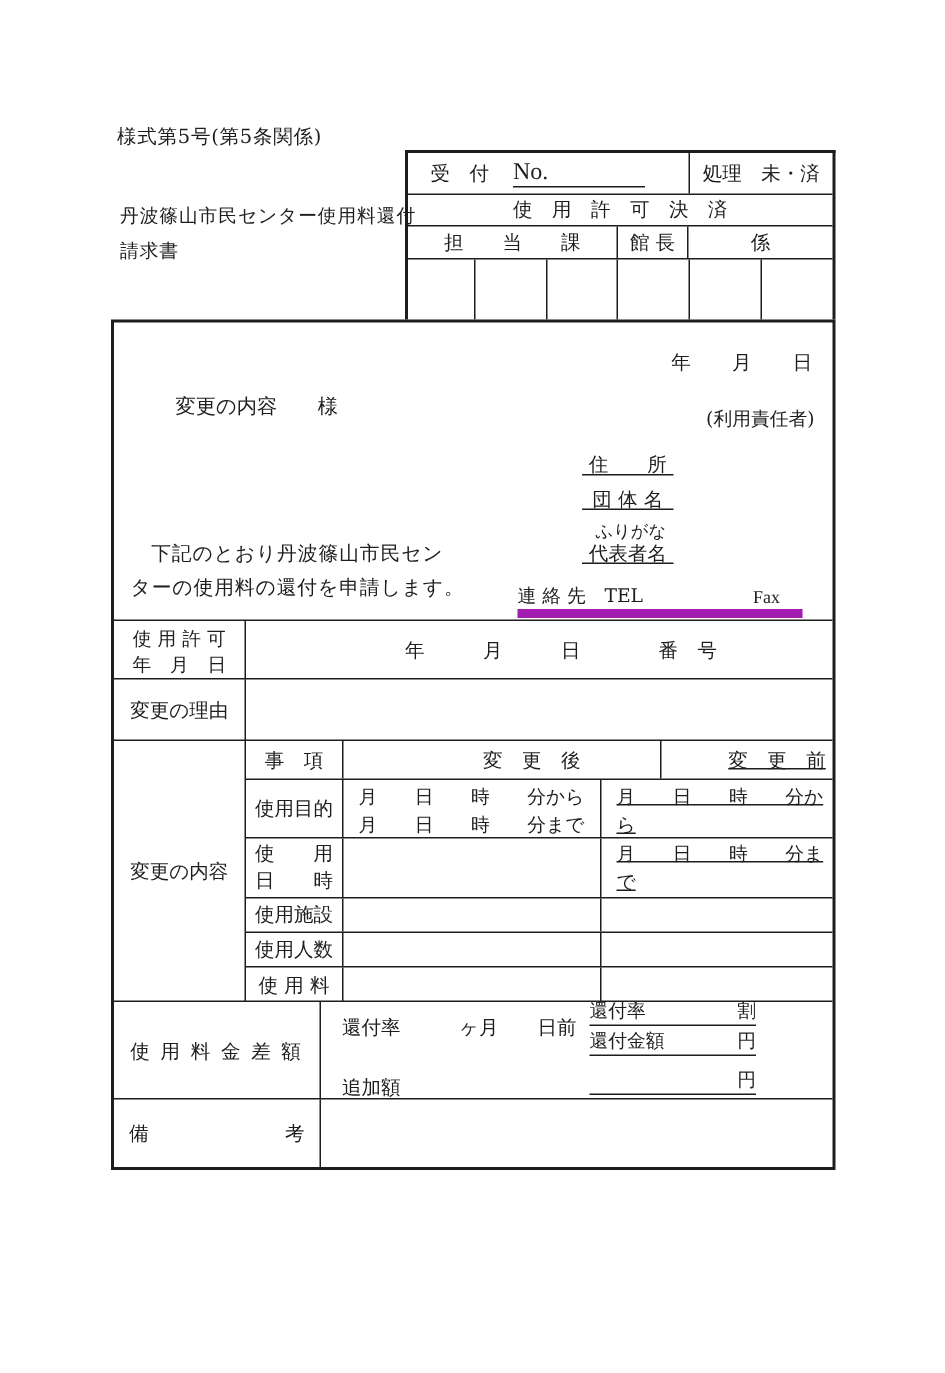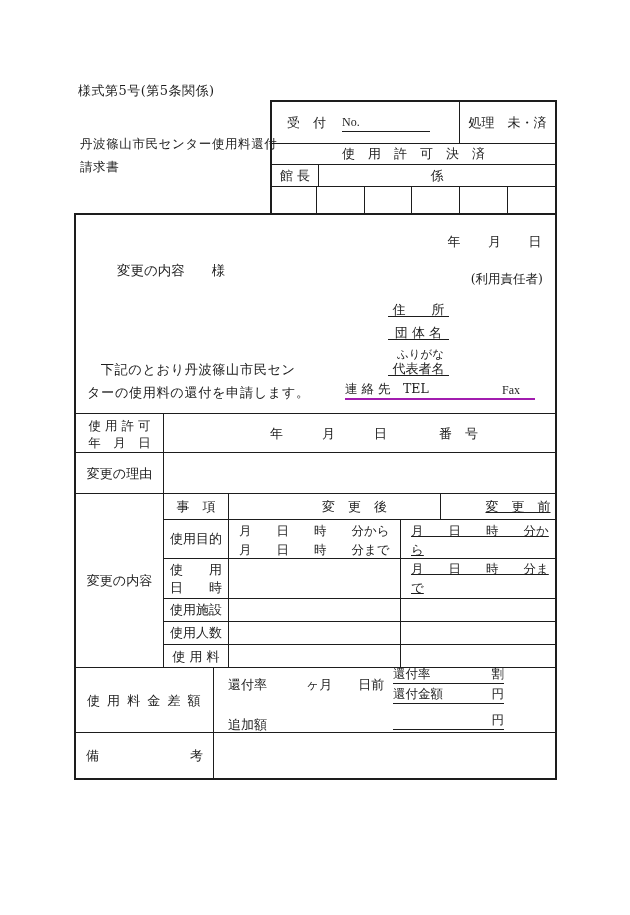--- a/index.html
+++ b/index.html
@@ -27,7 +27,7 @@
     display: flex; flex-direction: column;
   }
   .rc-row { display: flex; border-bottom: 1px solid #1d1d1d; }
-  .rc-row1 { height: 42px; align-items: center; }
+  .rc-row1 { height: 28px; align-items: center; }
   .rc-receipt { width: 188px; height: 100%; border-right: 1px solid #1d1d1d;
                 display: flex; align-items: center; padding-left: 15px; }
   .rc-no { display: inline-block; width: 88px; margin-left: 16px;

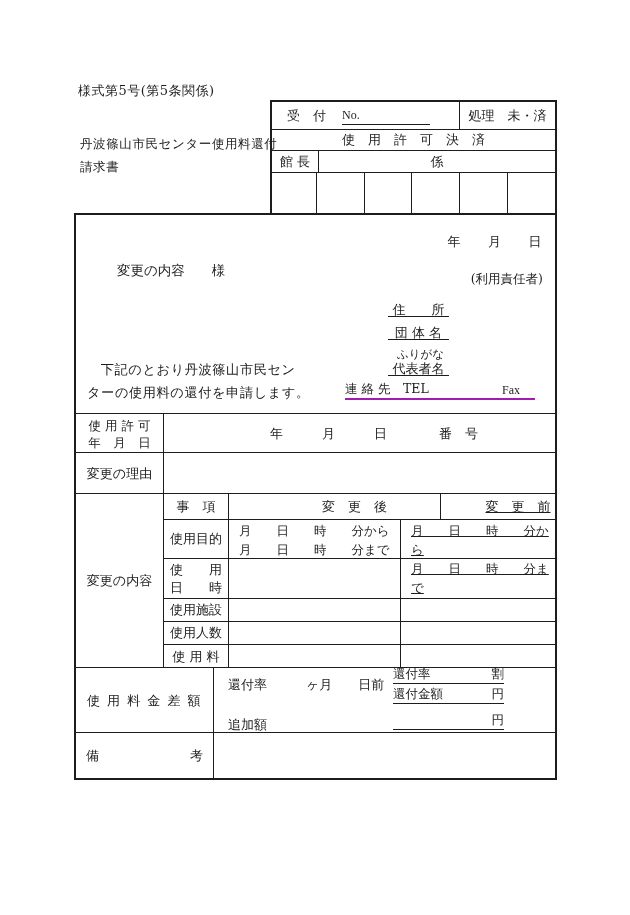--- a/index.html
+++ b/index.html
@@ -32,7 +32,7 @@
                 display: flex; align-items: center; padding-left: 15px; }
   .rc-no { display: inline-block; width: 88px; margin-left: 16px;
            border-bottom: 1px solid #1d1d1d; height: 19px; line-height: 18px;
-           font-size: 12px; font-family: "Liberation Serif", serif; }
+           font-size: 16px; font-family: "Liberation Serif", serif; }
   .rc-proc { flex: 1; text-align: center; }
   .rc-row2 { height: 21px; align-items: center; justify-content: center; }
   .rc-row3 { height: 22px; align-items: center; }

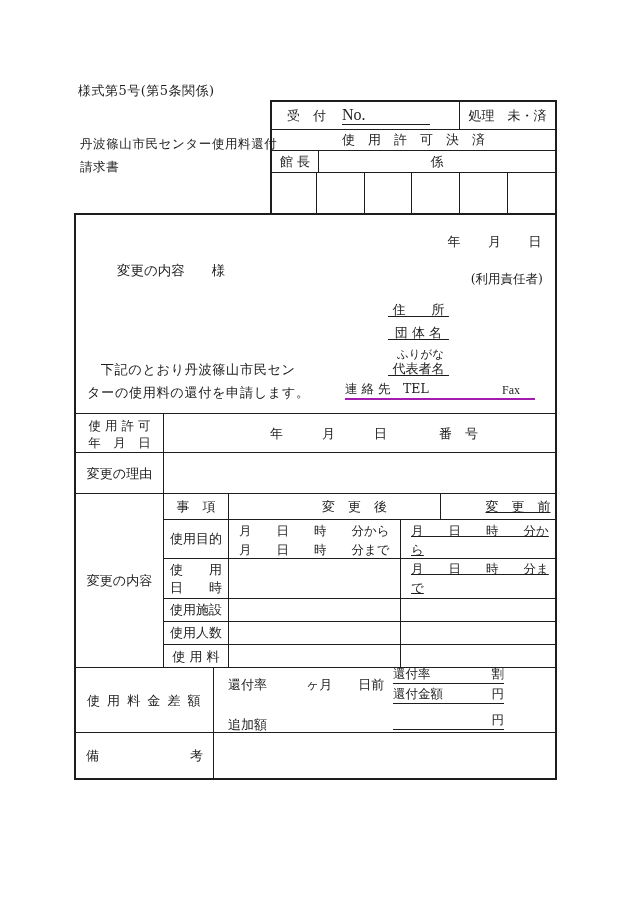--- a/index.html
+++ b/index.html
@@ -128,6 +128,7 @@
   </div>
   <div class="rc-row rc-row2">使　用　許　可　決　済</div>
   <div class="rc-row rc-row3">
+    <div class="rc-c1">担　　当　　課</div>
     <div class="rc-c2">館 長</div>
     <div class="rc-c3">係</div>
   </div>

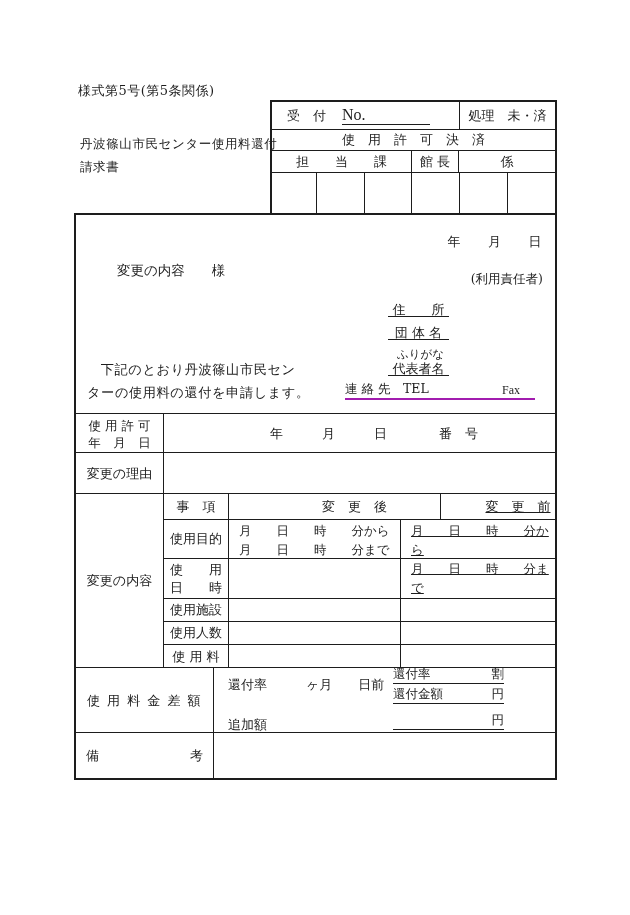--- a/index.html
+++ b/index.html
@@ -61,8 +61,8 @@
   #organization-field   { left: 312px; top: 109px; width: 61px;  height: 16px; }
   #furigana-label       { left: 321px; top: 132px; font-size: 11.5px; }
   #representative-field { left: 312px; top: 145px; width: 61px;  height: 16px; }
-  #contact-field  { left: 269px; top: 168px; width: 190px; height: 17px;
-                    border-bottom: 2px solid #a21caf; display: flex; align-items: flex-end; }
+  #contact-field  { left: 269px; top: 180px; width: 190px; height: 17px;
+                    border-bottom: 6px solid #a21caf; display: flex; align-items: flex-end; }
   #contact-fax    { margin-left: auto; margin-right: 15px; font-family: "Liberation Serif", serif; font-size: 12px; }
   .latin-mix      { font-size: 12.5px; }
   #statement { left: 11px; top: 143px; line-height: 23px; font-size: 13.2px; letter-spacing: 0.6px; }

